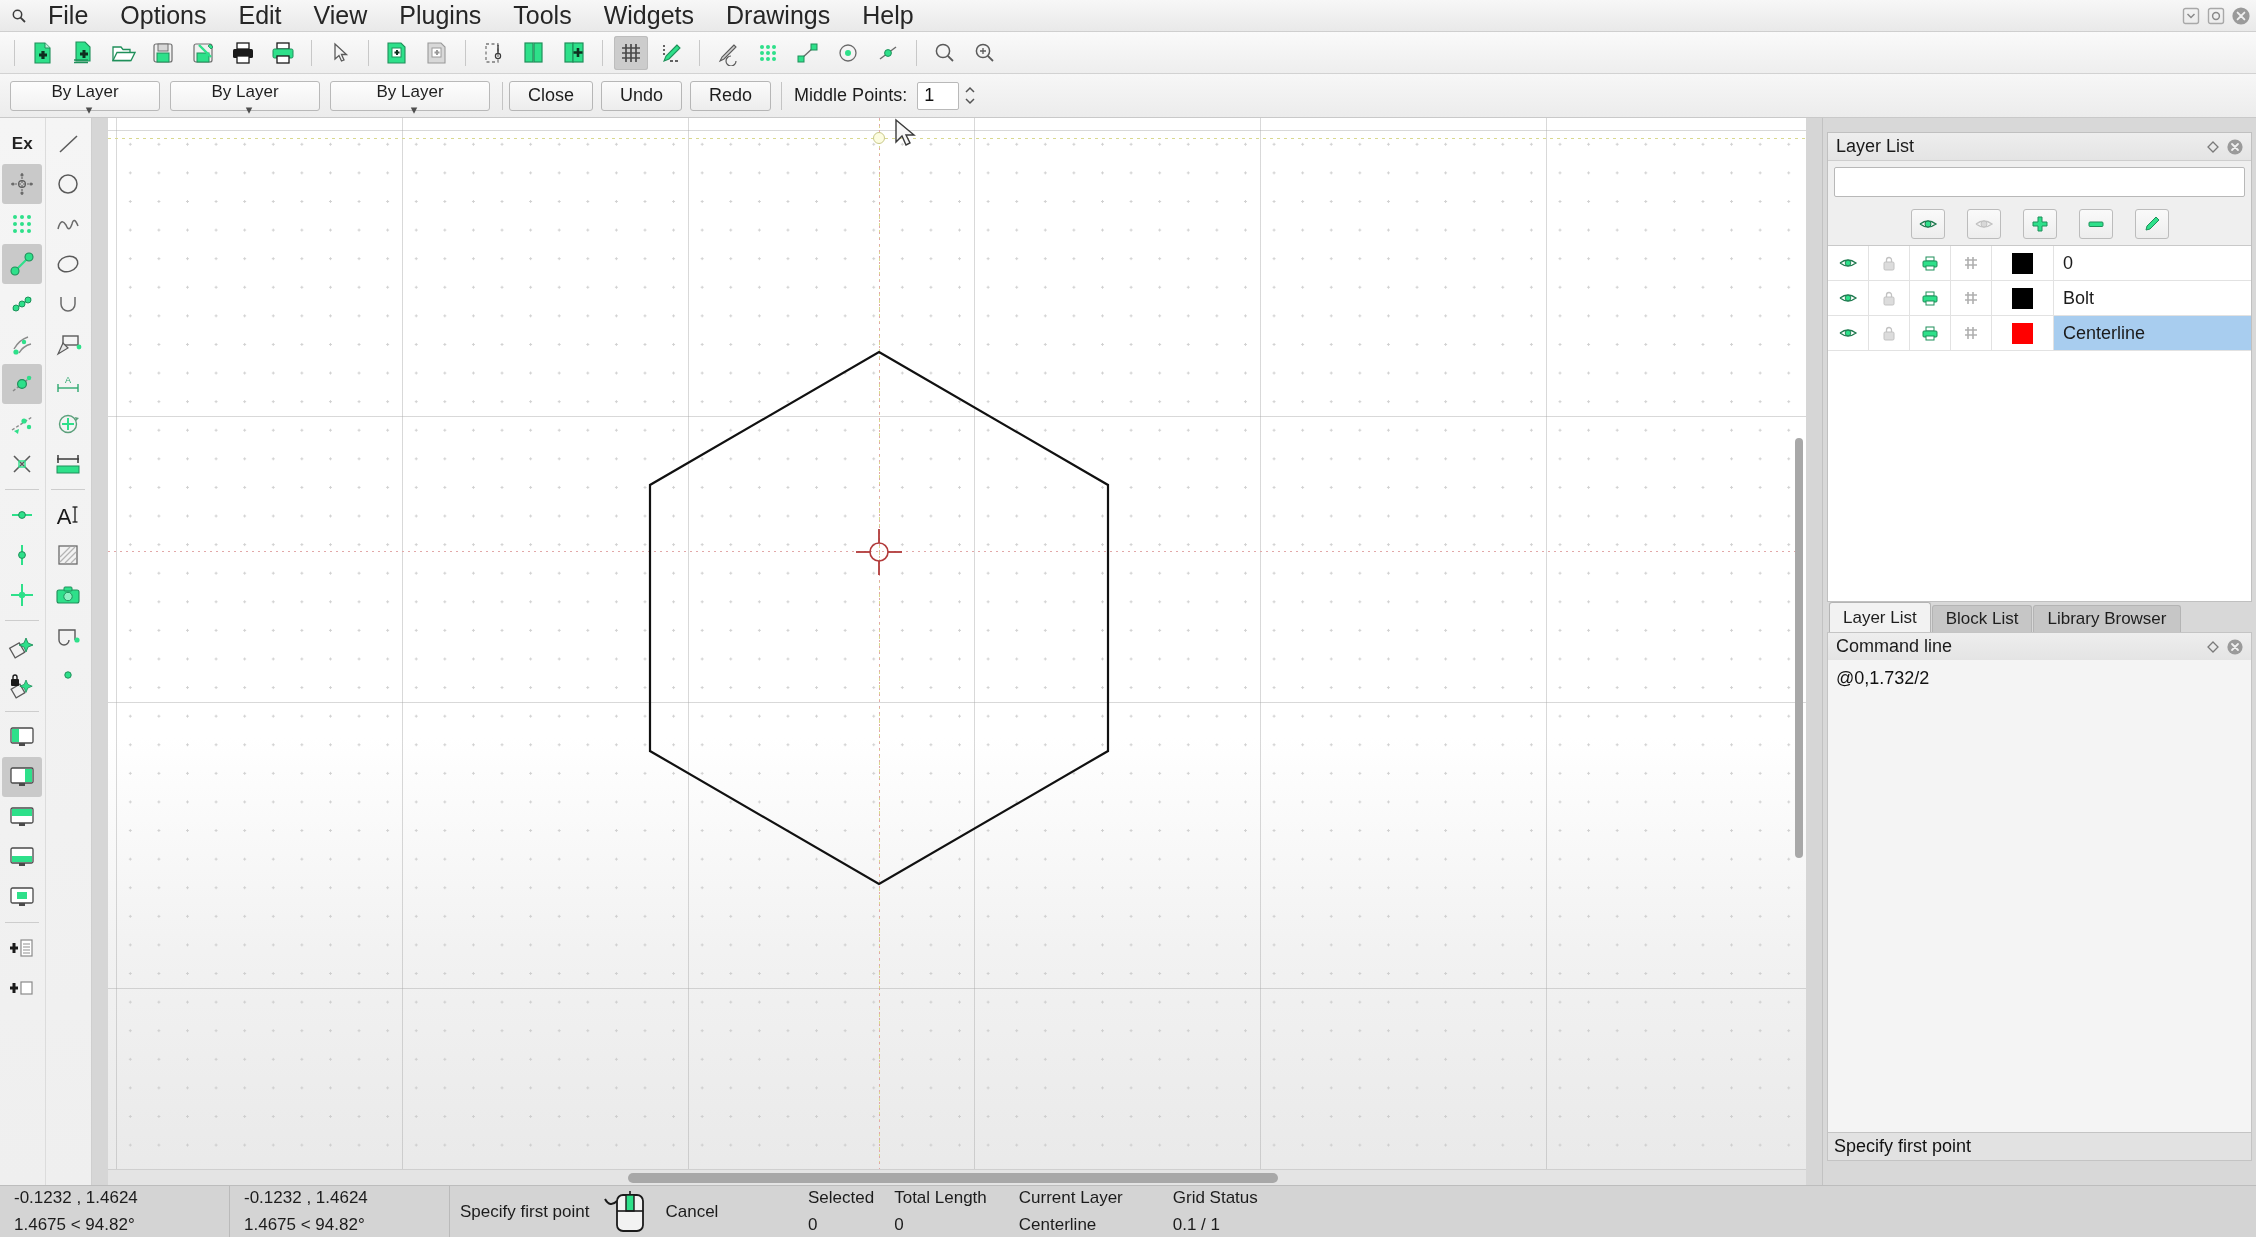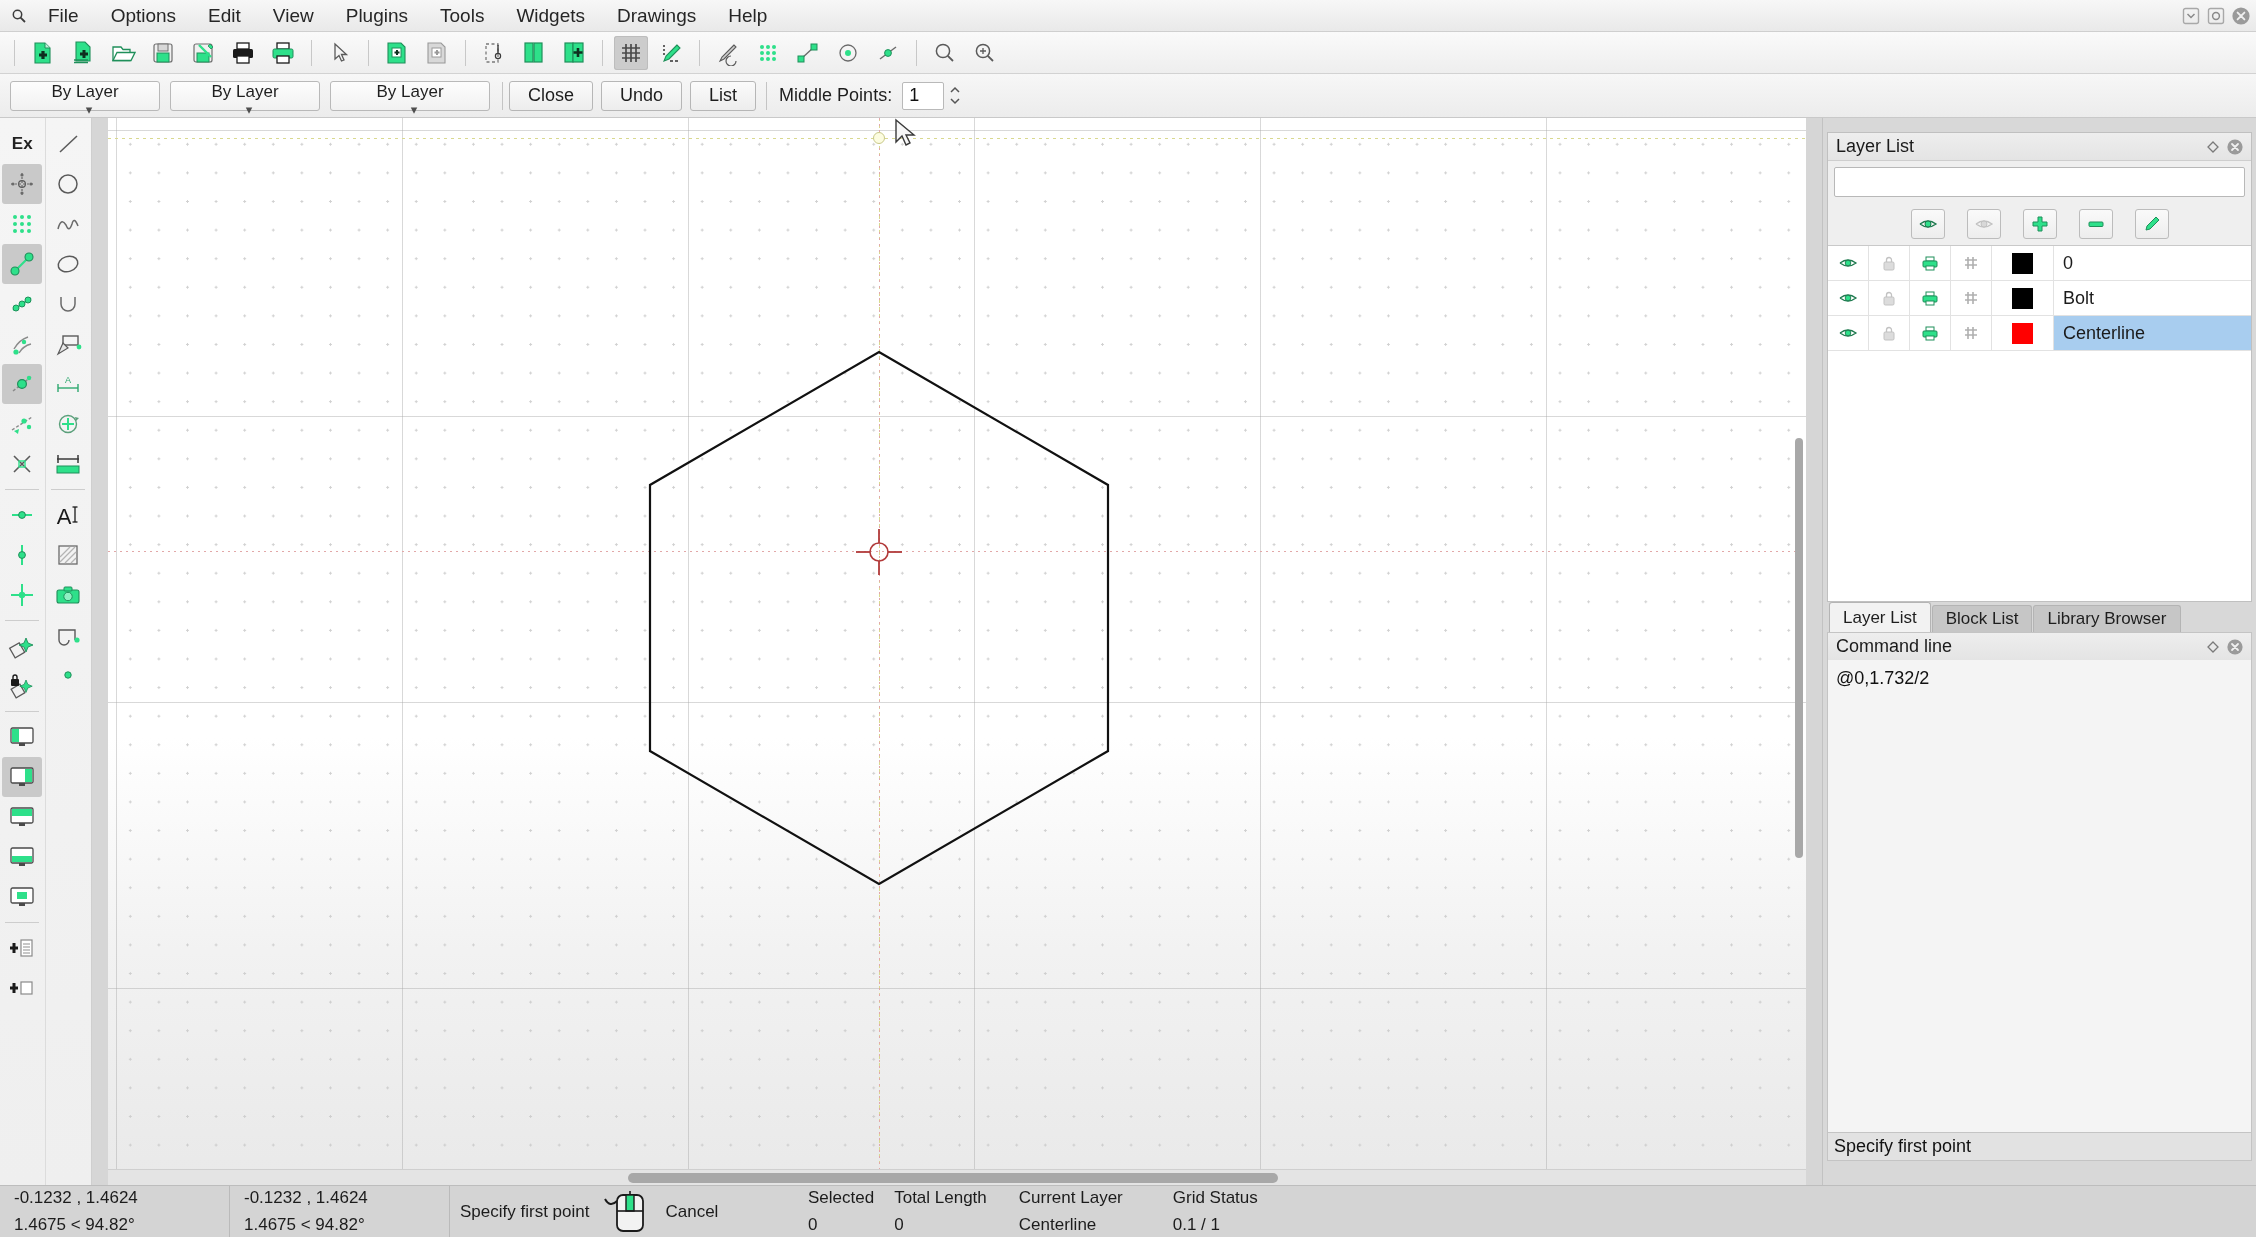--- a/index.html
+++ b/index.html
@@ -34,7 +34,7 @@
   .menu-item {
     padding: 0 16px; height: 100%;
     display: flex; align-items: center;
-    font-size: 19px; color: #262626;
+    font-size: 25px; color: #262626;
     cursor: default;
   }
   .winctl {

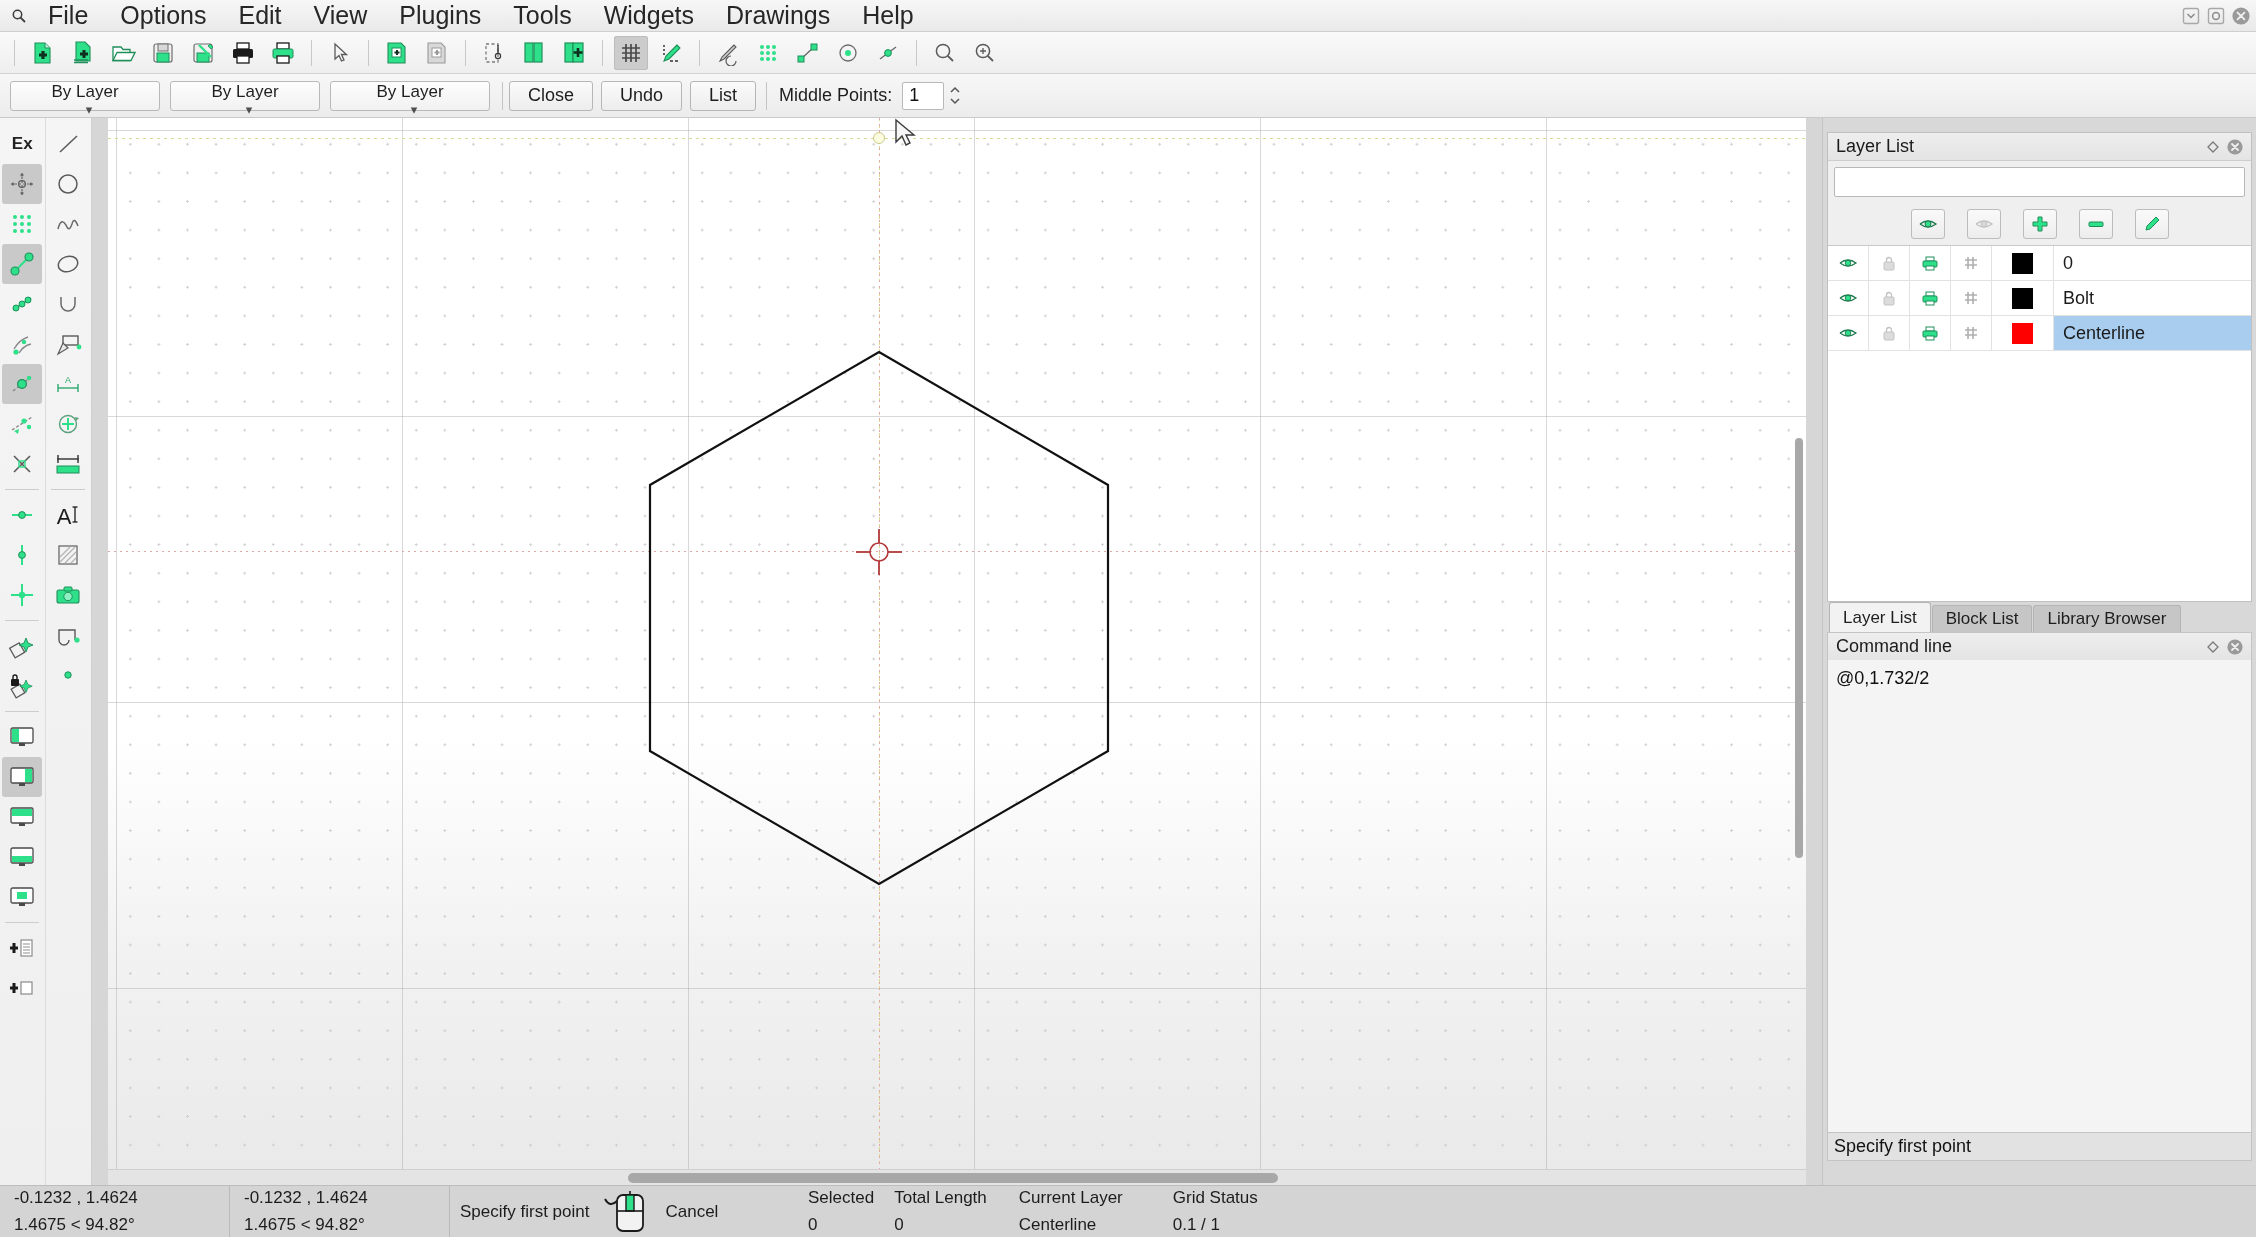--- a/index.html
+++ b/index.html
@@ -540,7 +540,7 @@
 
     <div class="btn">Close</div>
     <div class="btn">Undo</div>
-    <div class="btn">List</div>
+    <div class="btn">Redo</div>
 
     <div class="tb2-sep"></div>
 

